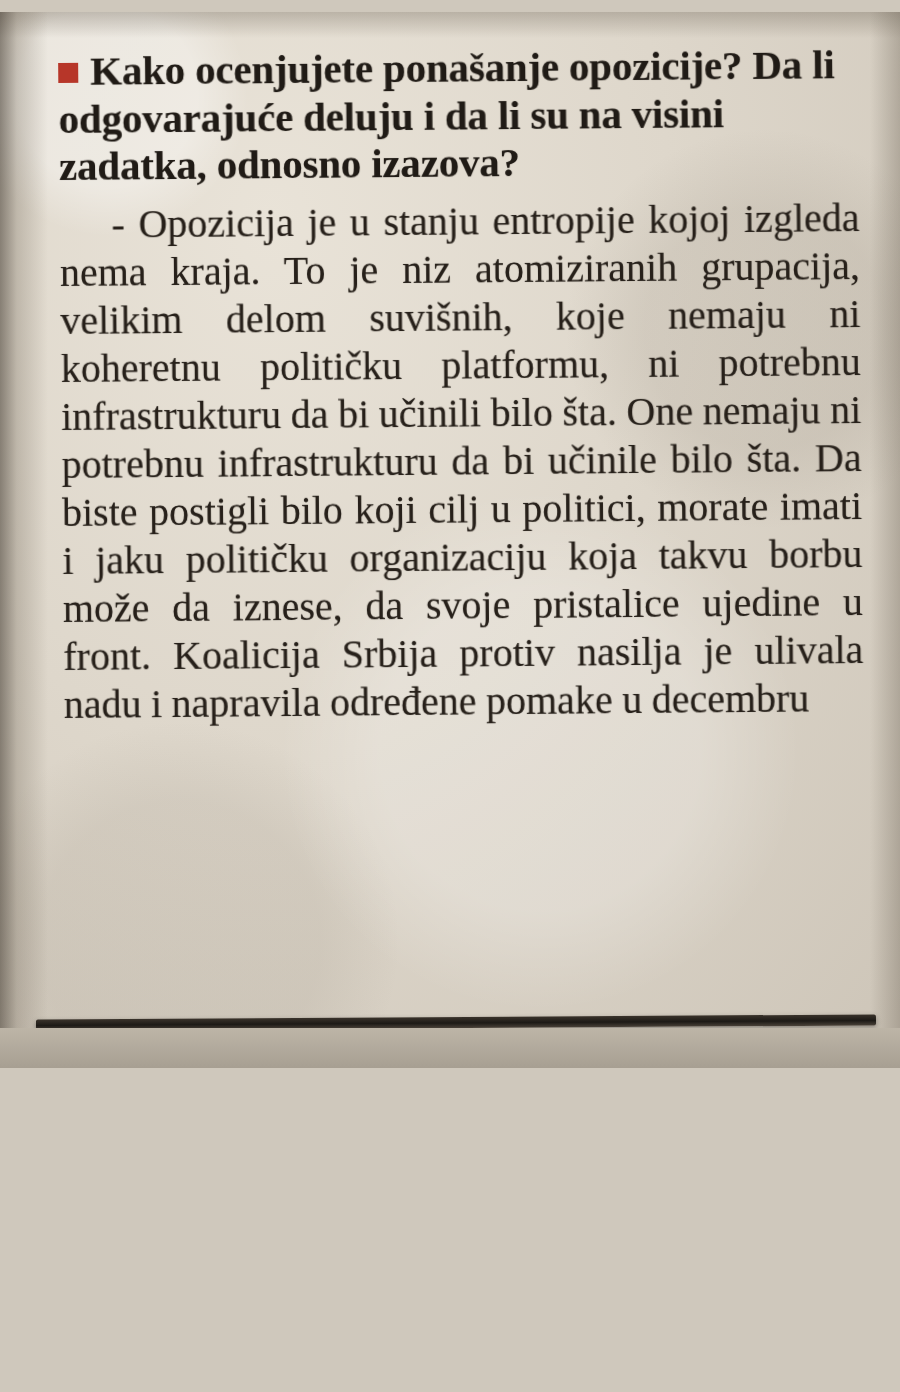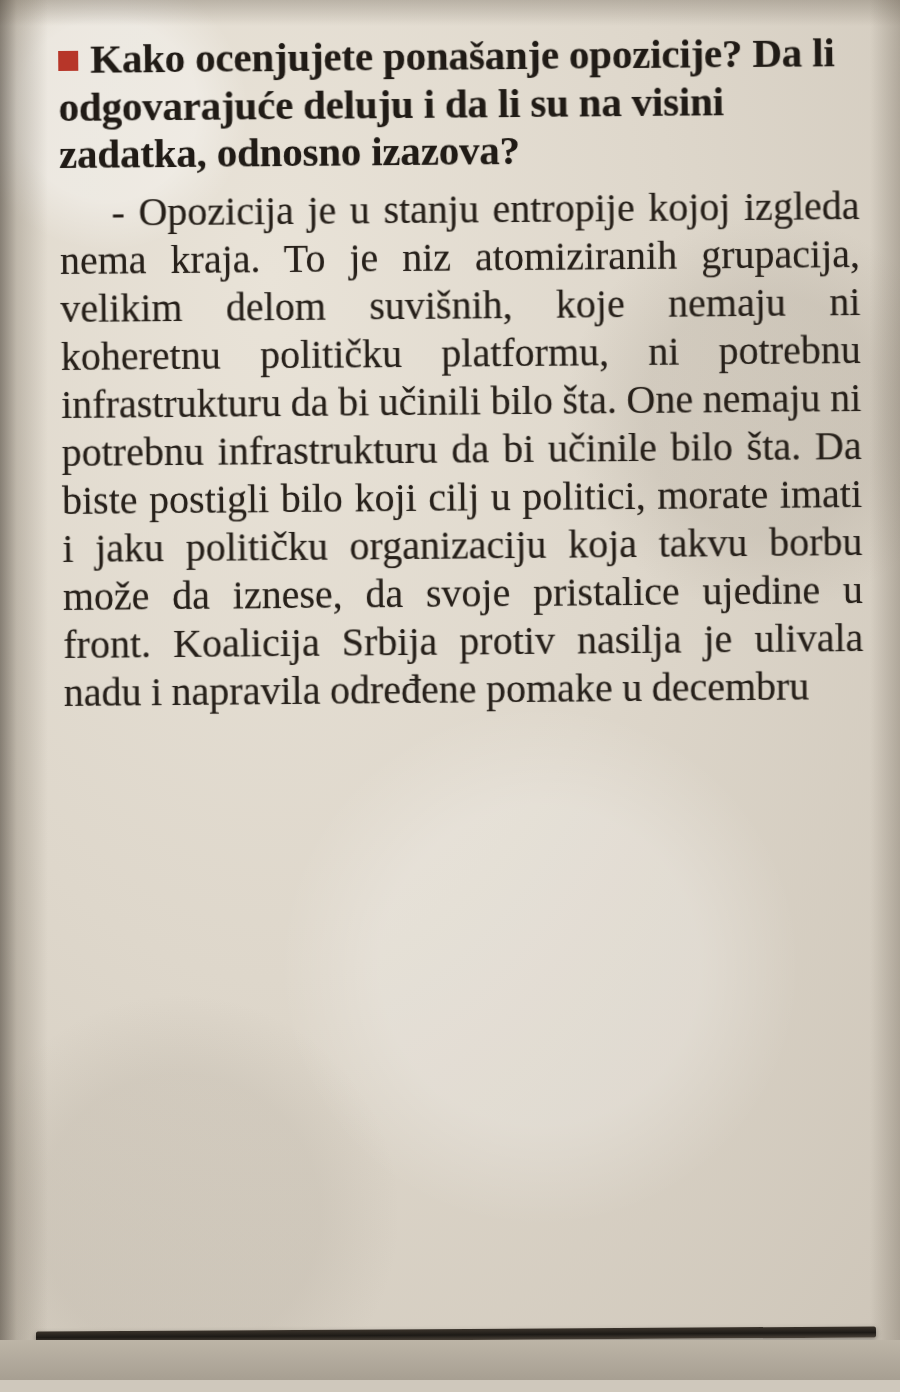--- a/index.html
+++ b/index.html
@@ -18,9 +18,10 @@
   #page {
     position: relative;
     width: 900px;
-    height: 1380px;
+    height: 1056px;
     background:
       radial-gradient(ellipse at 30% 20%, #e9e3d8 0%, #ded7cb 45%, #cdc5b8 100%);
+    margin-top: 12px;
   }
 
   

